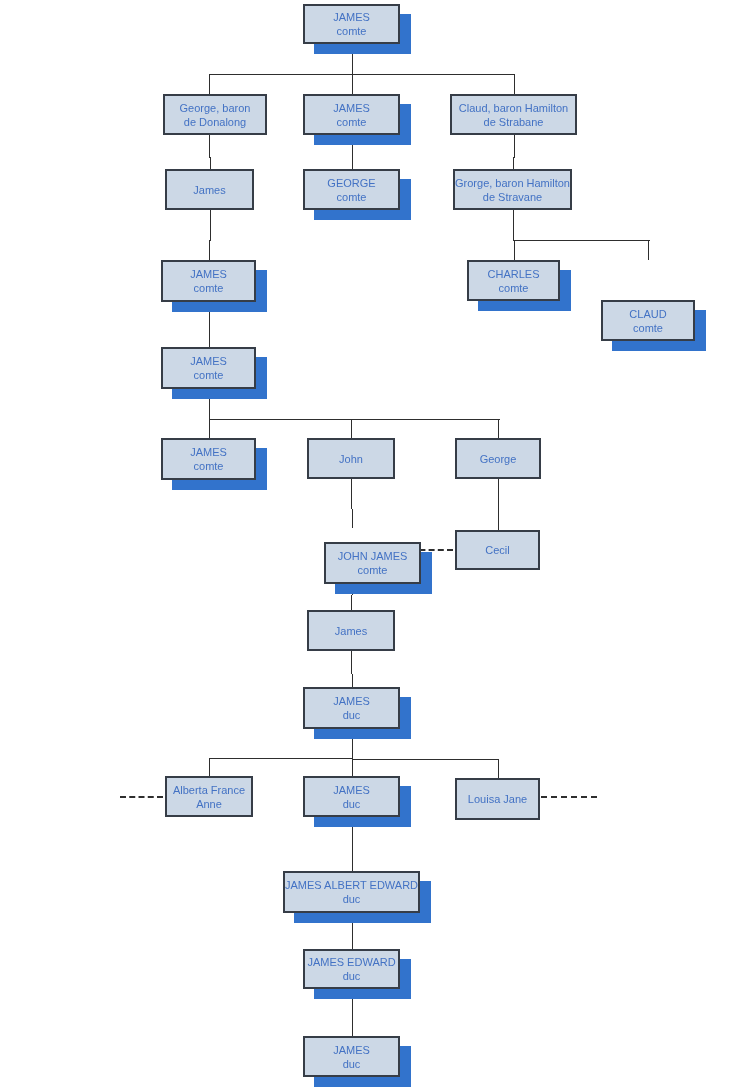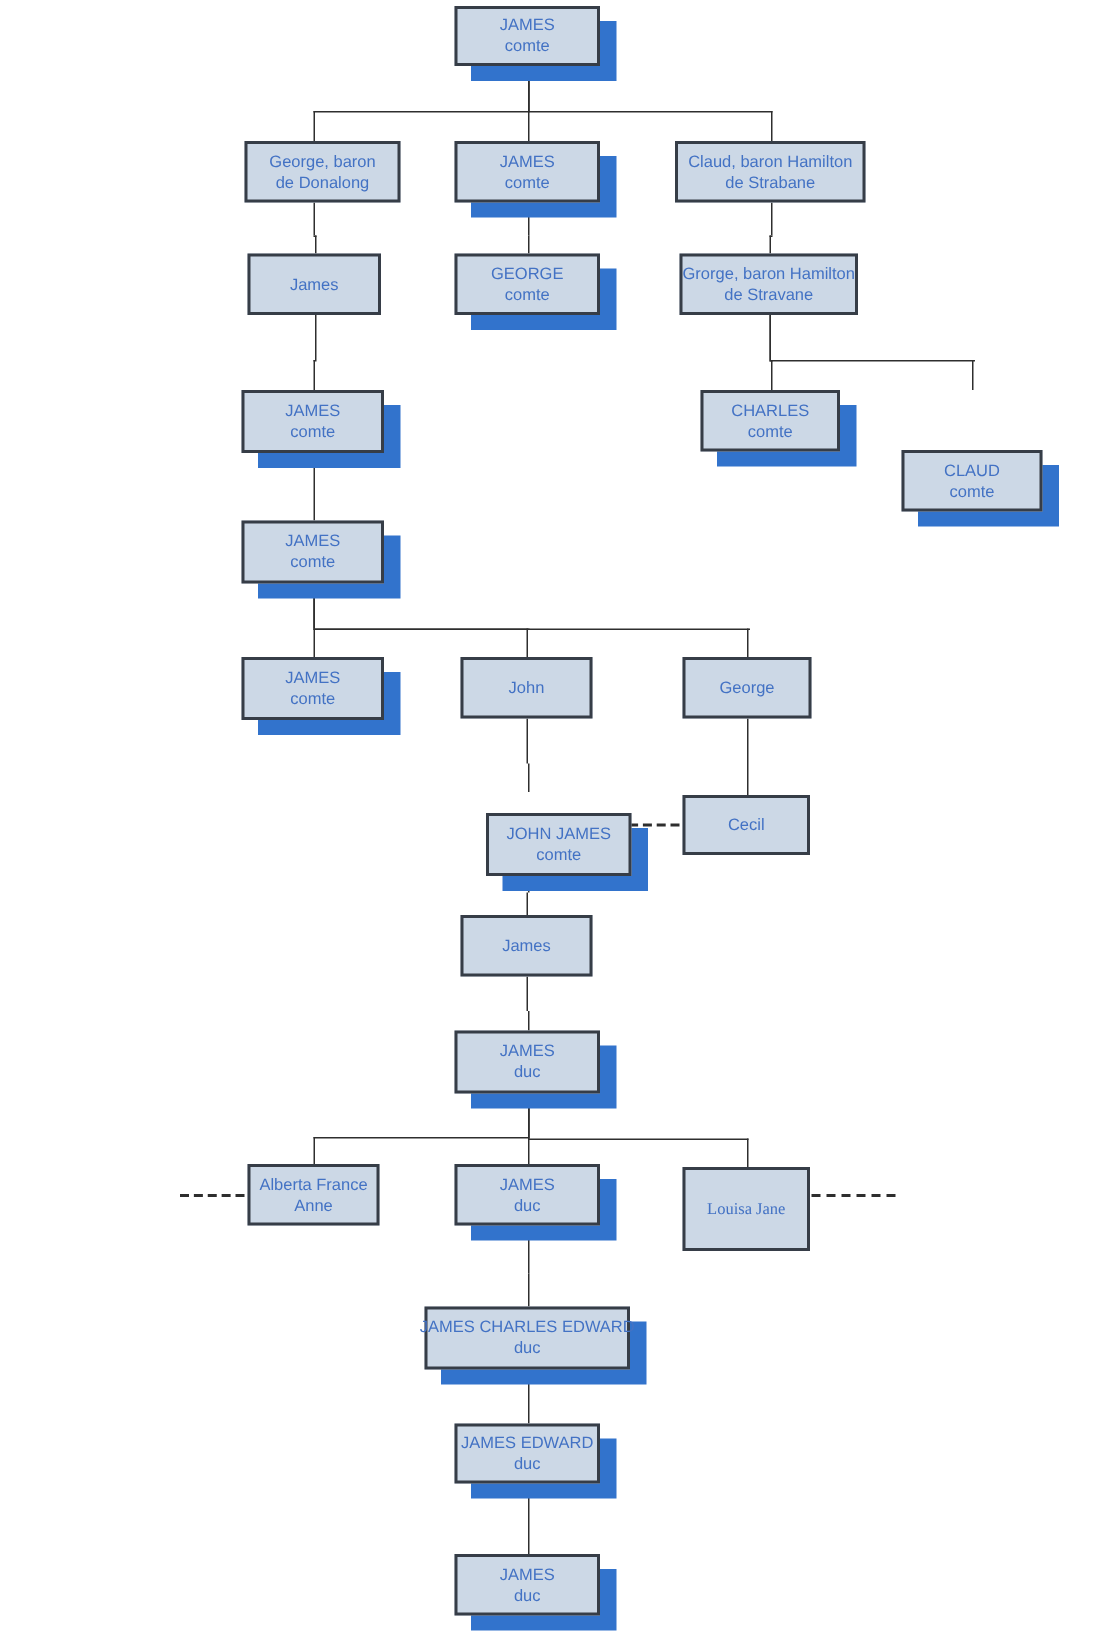--- a/index.html
+++ b/index.html
@@ -175,7 +175,7 @@
       <div>JAMES</div>
       <div>duc</div>
     </div>
-    <div class="node" style="left: 455px; top: 778px; width: 85px; height: 56px; font-family: Liberation Serif, serif;">
+    <div class="node" style="left: 455px; top: 778px; width: 85px; height: 42px;">
       <div>Louisa Jane</div>
     </div>
     <div class="node shadow" style="left: 283px; top: 871px; width: 137px; height: 42px;">

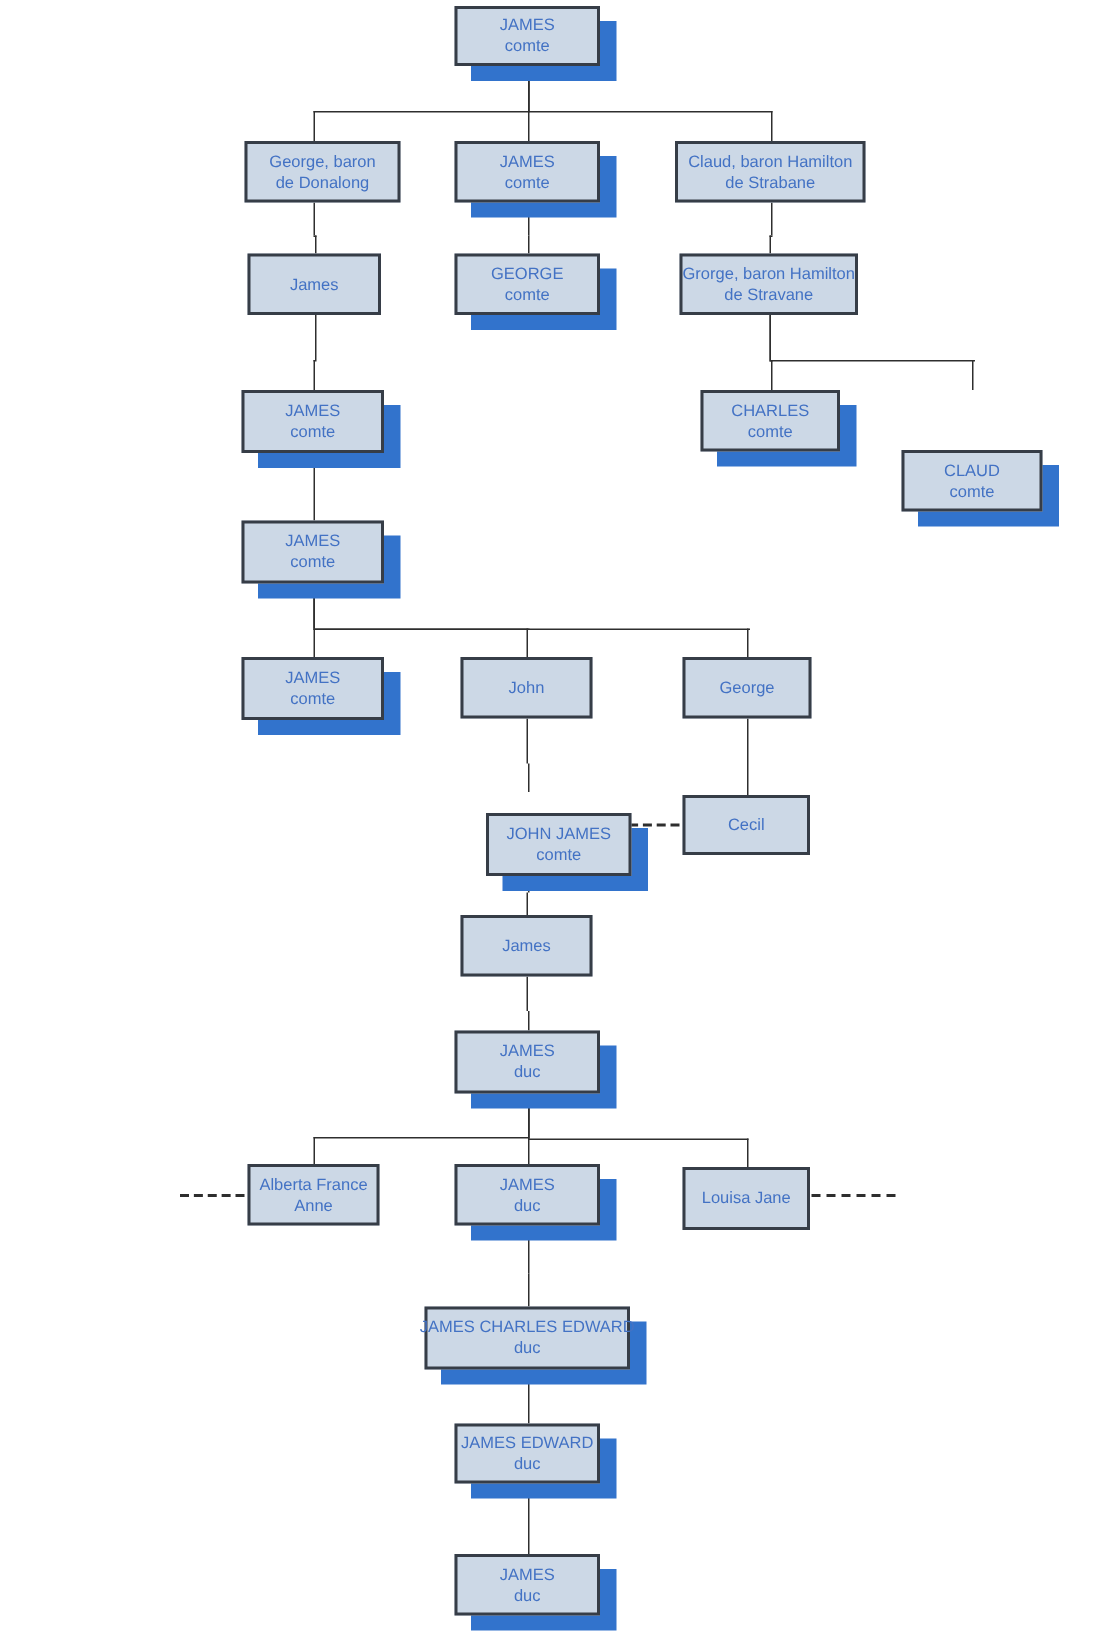--- a/index.html
+++ b/index.html
@@ -179,7 +179,7 @@
       <div>Louisa Jane</div>
     </div>
     <div class="node shadow" style="left: 283px; top: 871px; width: 137px; height: 42px;">
-      <div>JAMES CHARLES EDWARD</div>
+      <div>JAMES ALBERT EDWARD</div>
       <div>duc</div>
     </div>
     <div class="node shadow" style="left: 303px; top: 949px; width: 97px; height: 40px;">

